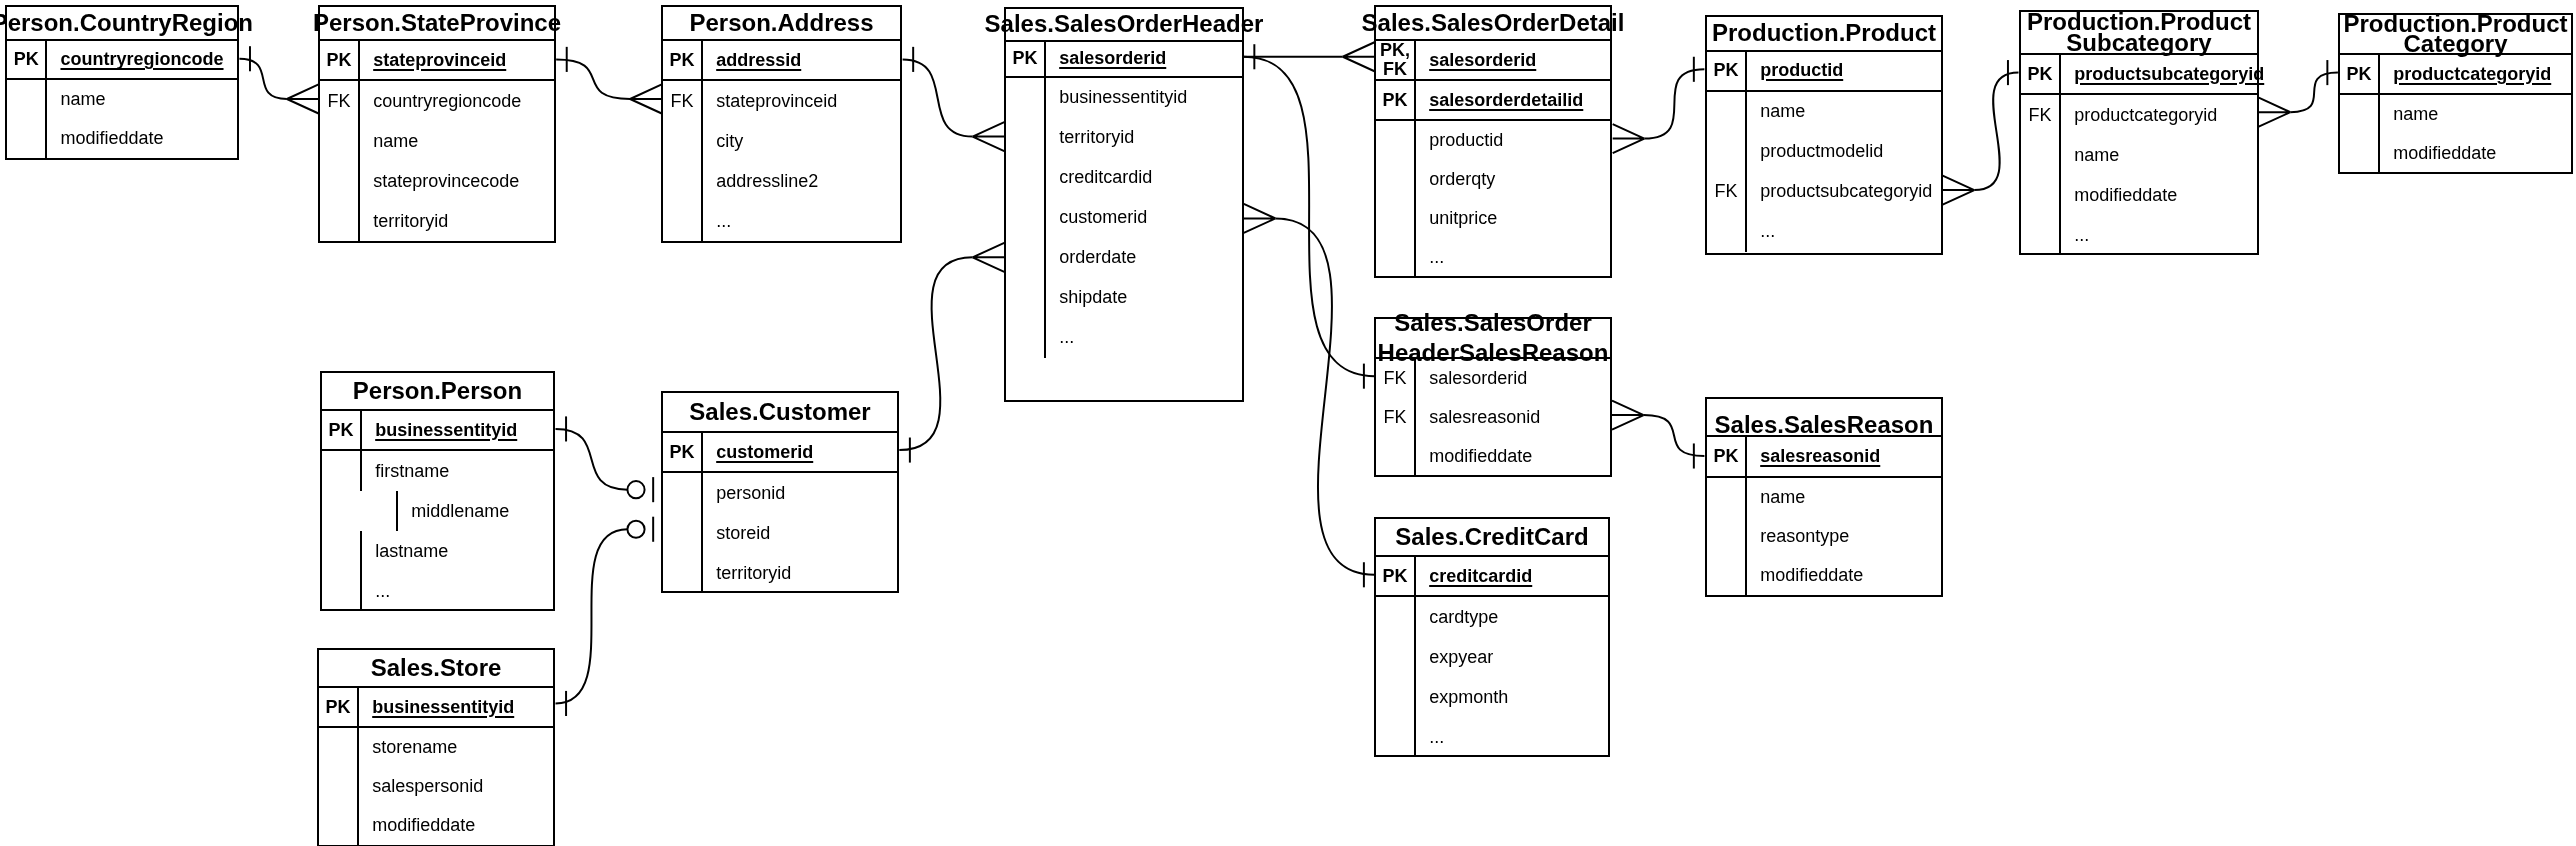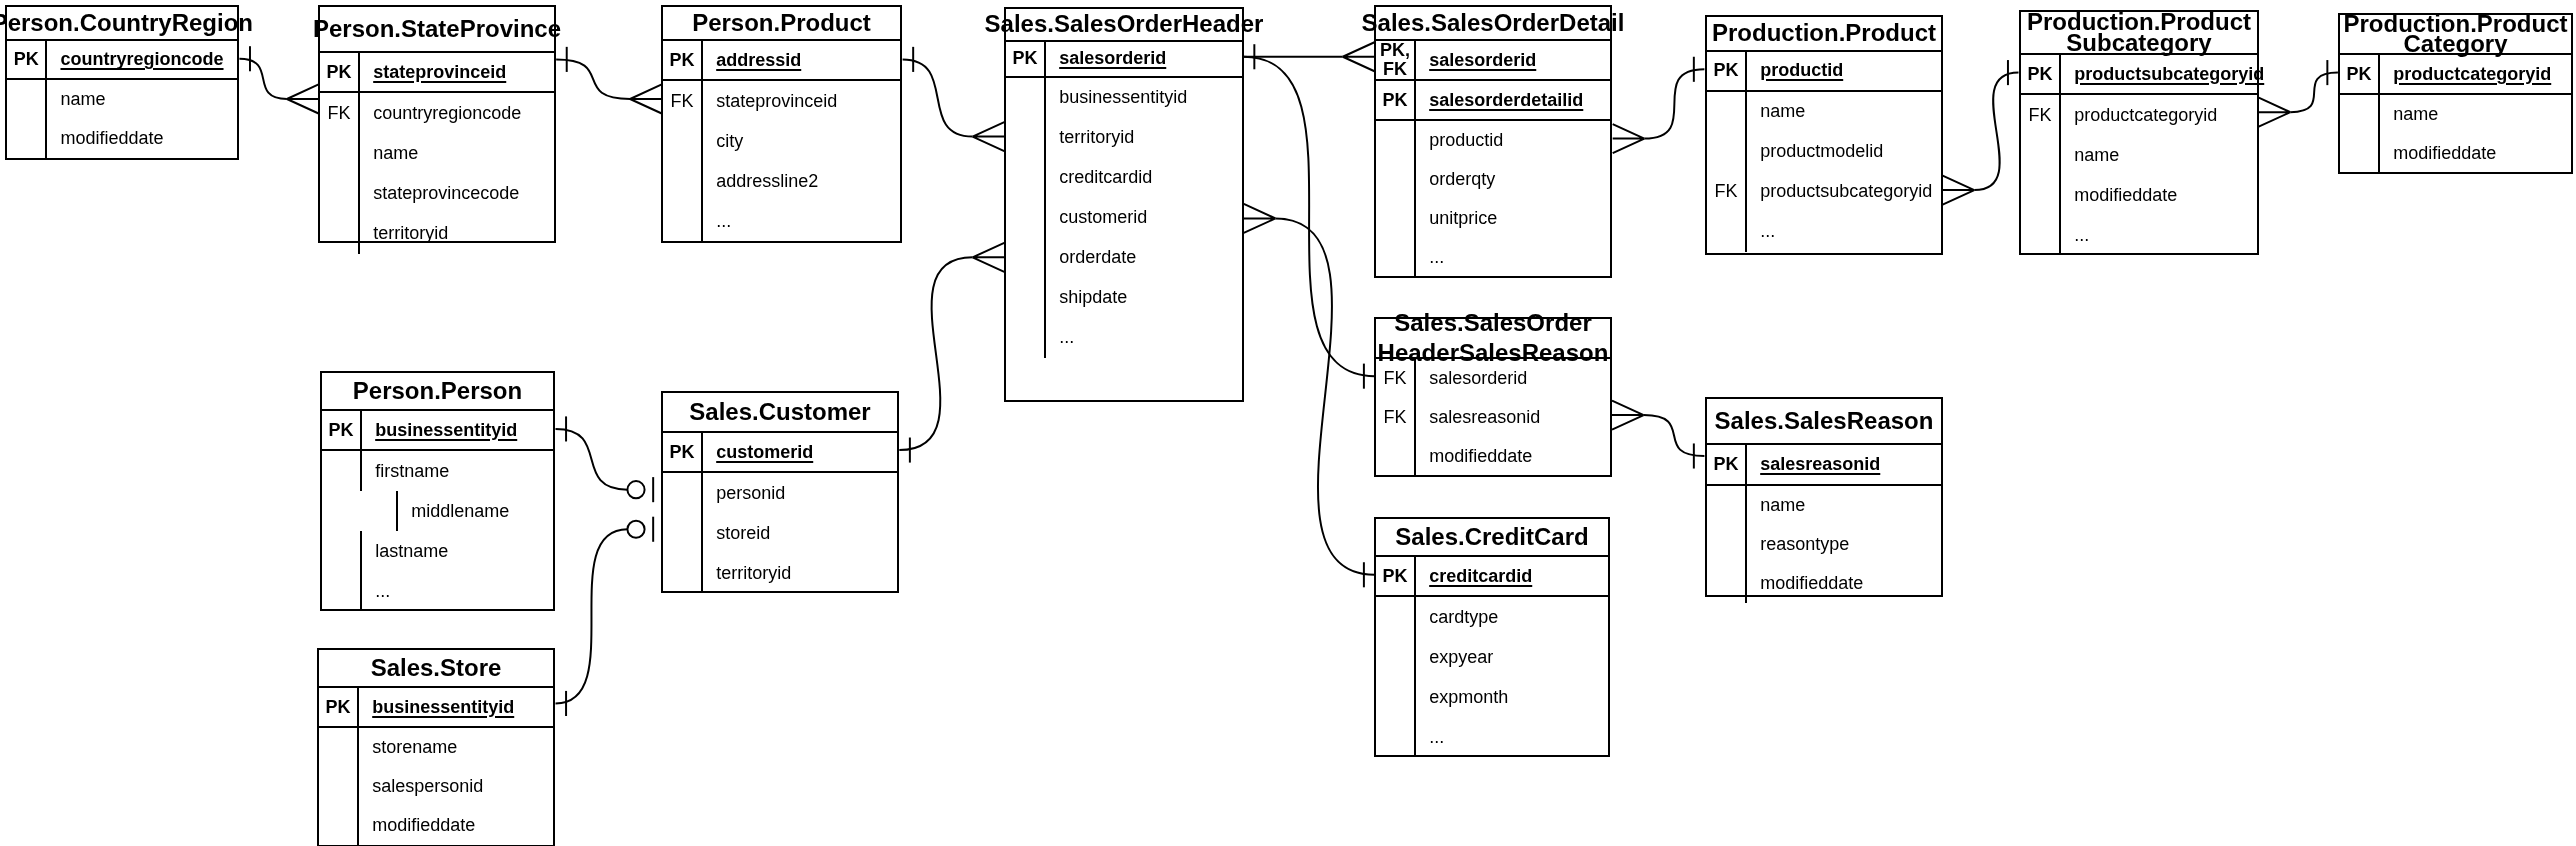--- a/index.html
+++ b/index.html
@@ -85,7 +85,7 @@
       </div>
     </div>
     <div class="tbl" style="left: 318px; top: 5.3px; width: 238px; height: 238px;">
-      <div class="tbl-title" style="height: 46px;">
+      <div class="tbl-title" style="height: 34px;">
         <span>Person.StateProvince</span>
       </div>
       <div class="trow sep" style="height: 40px;">

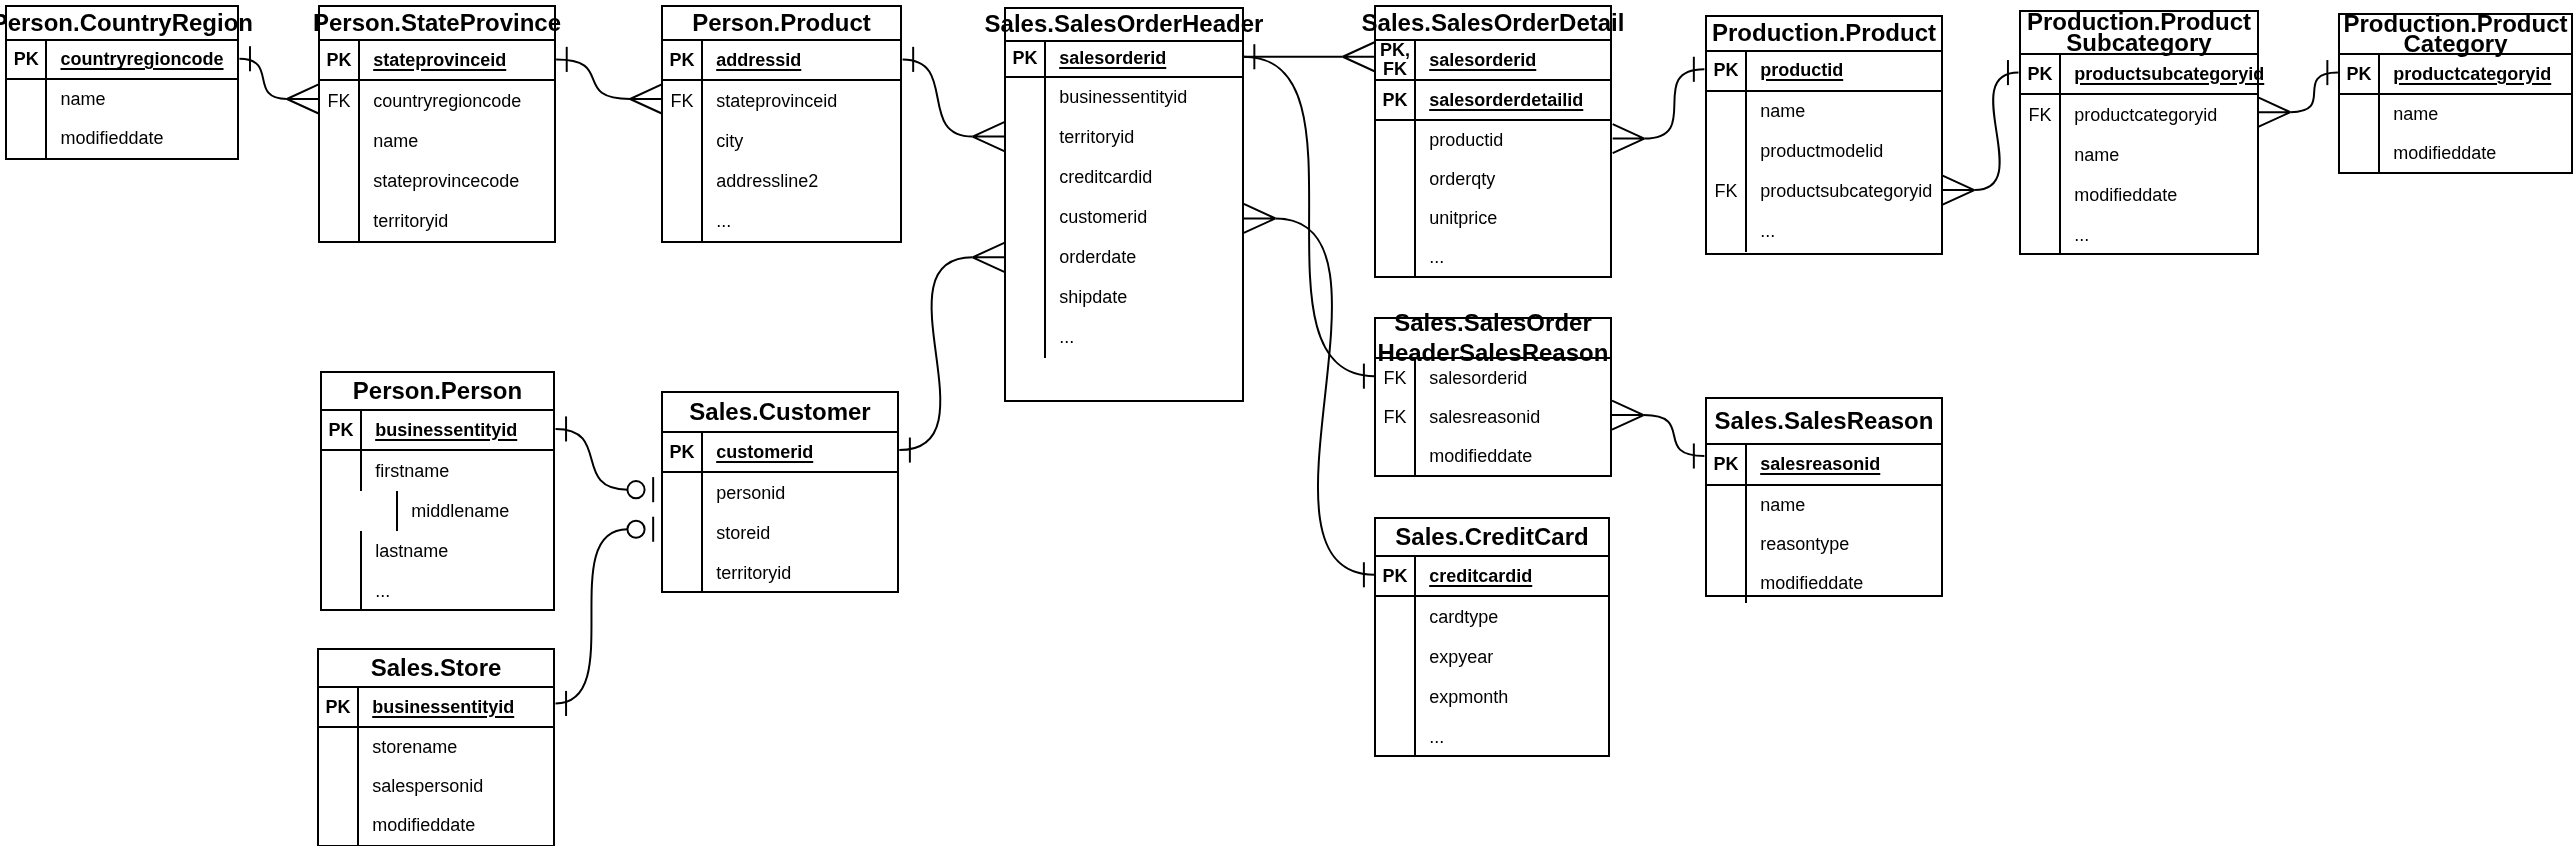--- a/index.html
+++ b/index.html
@@ -111,7 +111,7 @@
     </div>
     <div class="tbl" style="left: 661px; top: 5.3px; width: 241px; height: 238px;">
       <div class="tbl-title" style="height: 34px;">
-        <span>Person.Product</span>
+        <span>Person.Address</span>
       </div>
       <div class="trow sep" style="height: 40px;">
         <div class="kcell kb">PK</div>

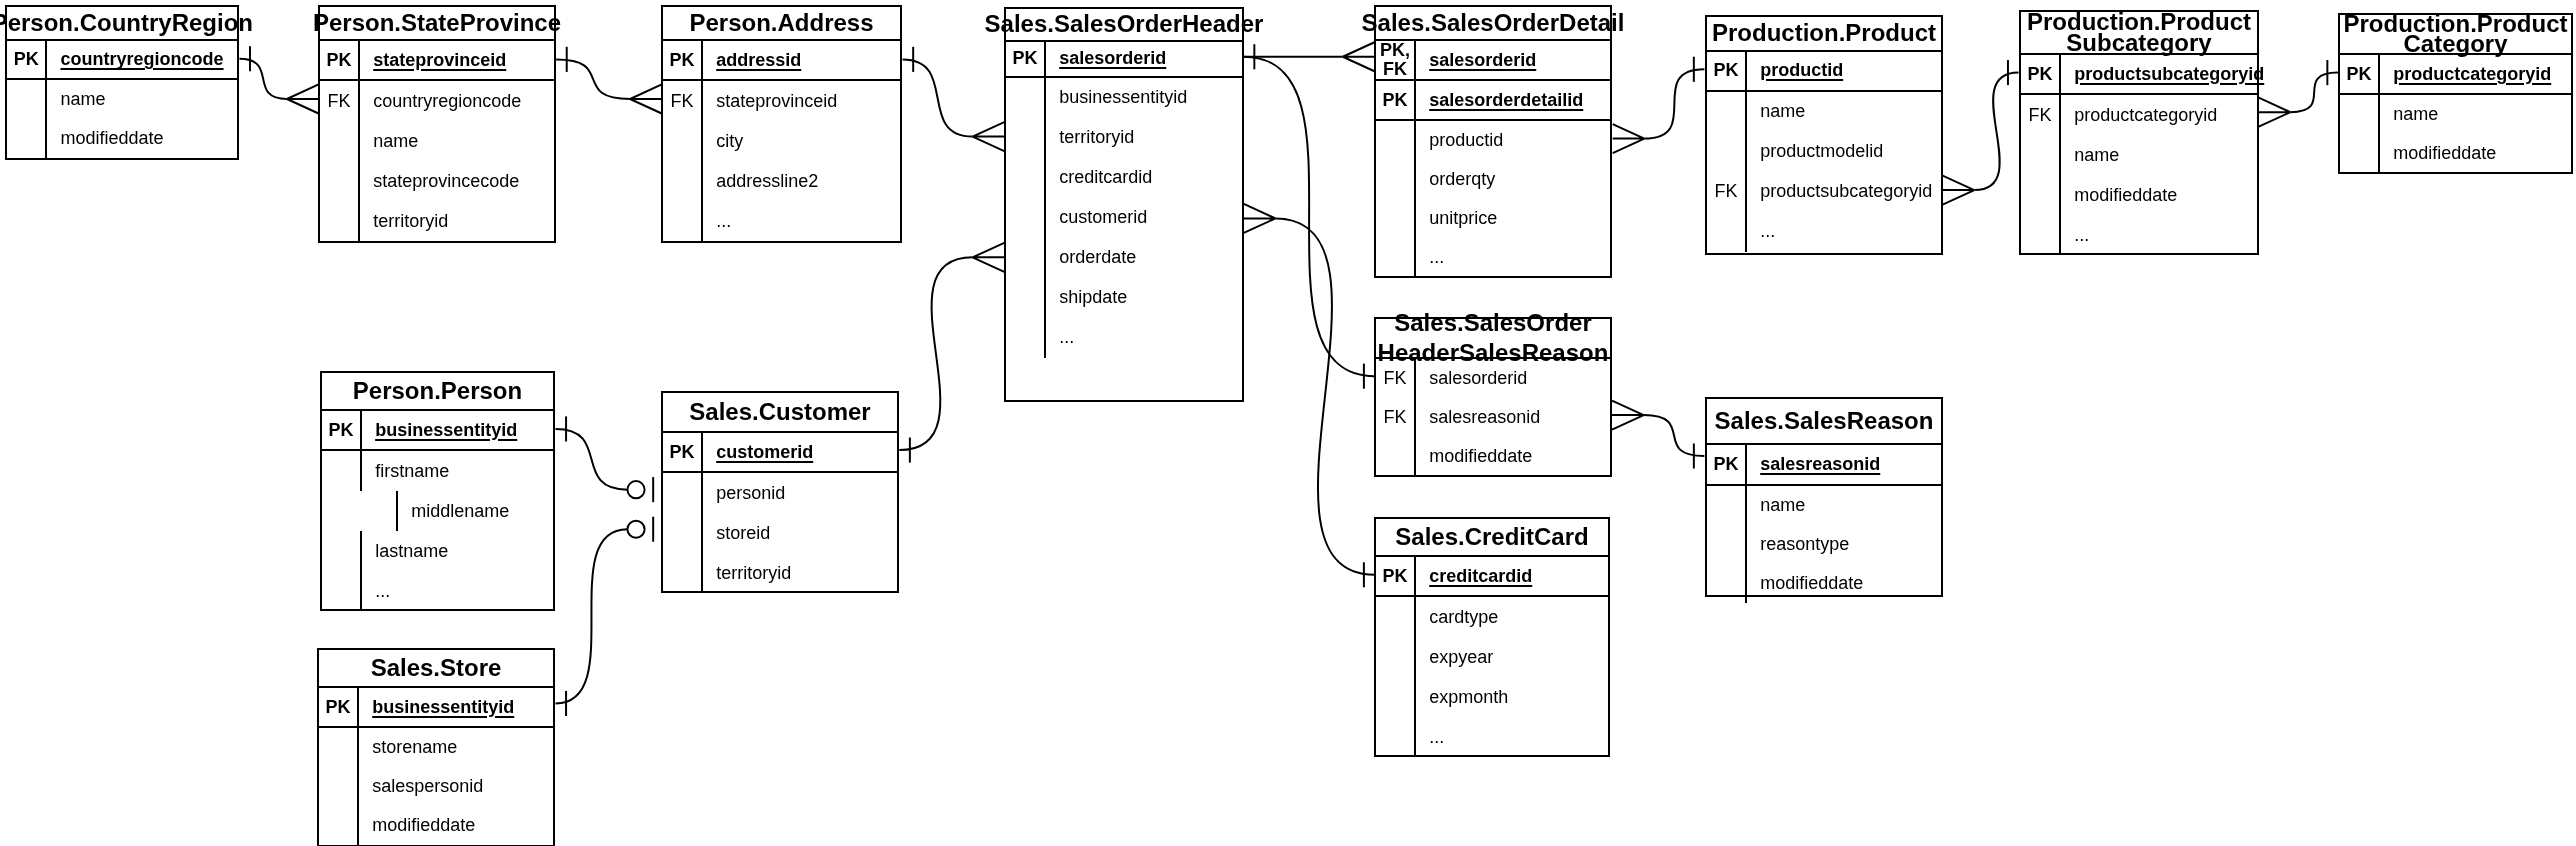--- a/index.html
+++ b/index.html
@@ -381,7 +381,7 @@
       </div>
     </div>
     <div class="tbl" style="left: 1705px; top: 397px; width: 238px; height: 200px;">
-      <div class="tbl-title" style="height: 46px;">
+      <div class="tbl-title" style="height: 38px; justify-content: flex-end;">
         <span>Sales.SalesReason</span>
       </div>
       <div class="trow sep" style="height: 41px;">

